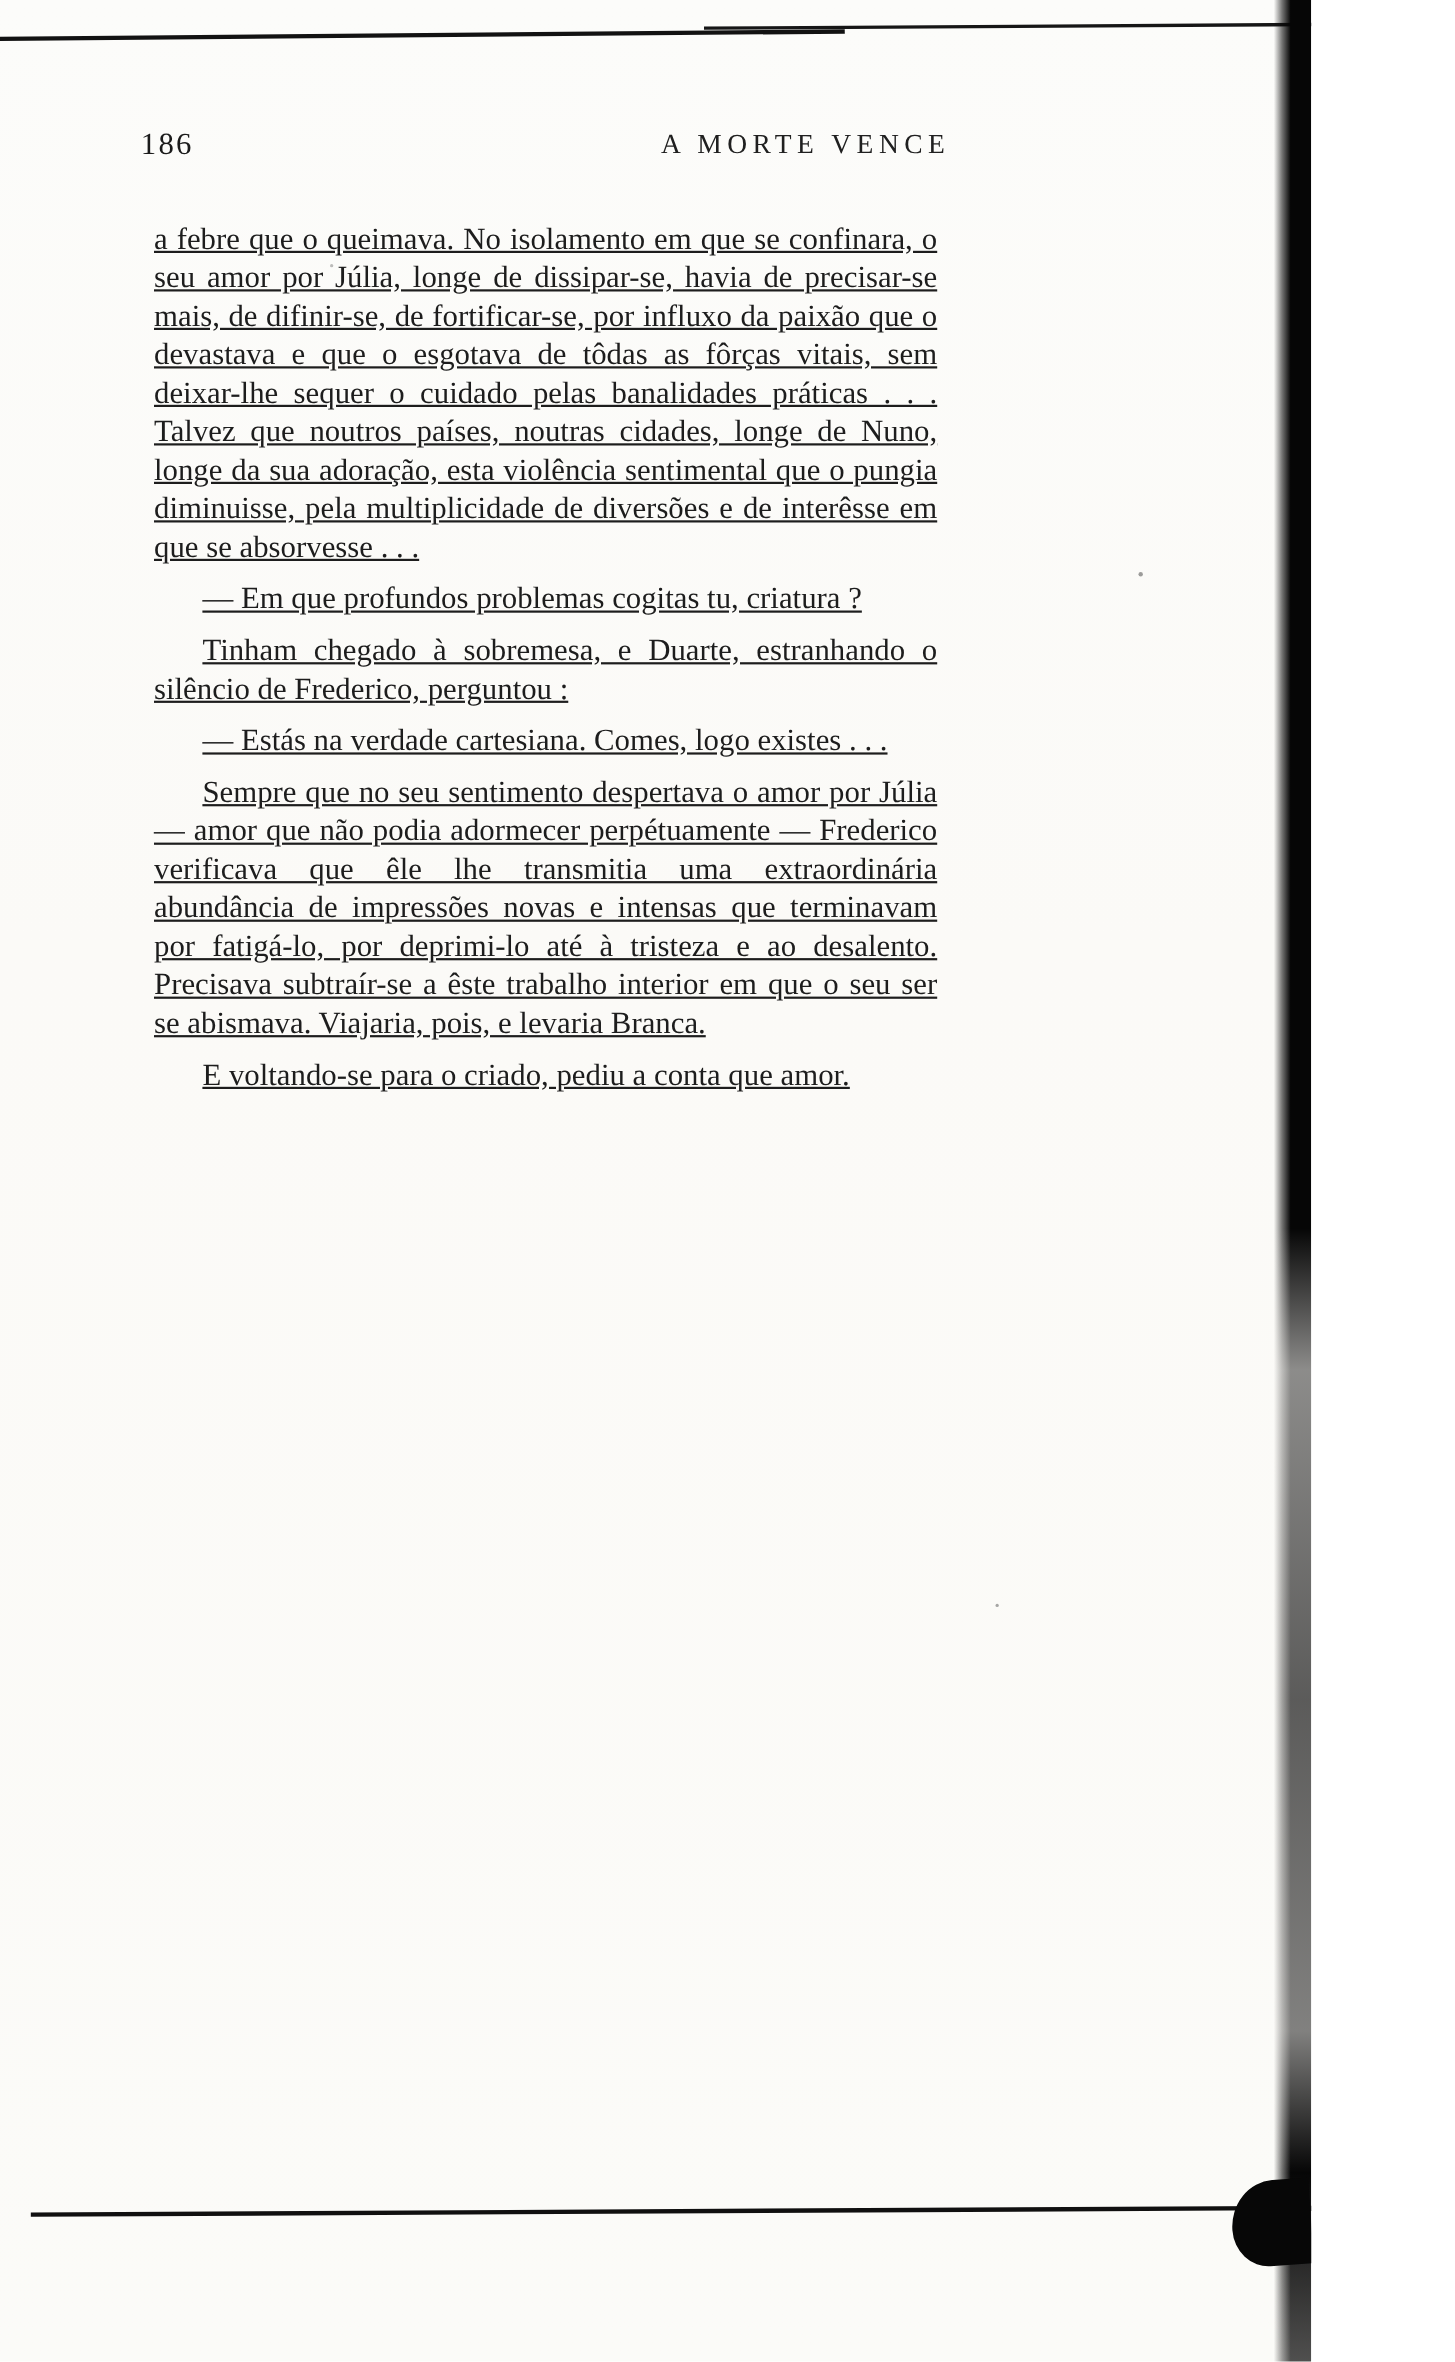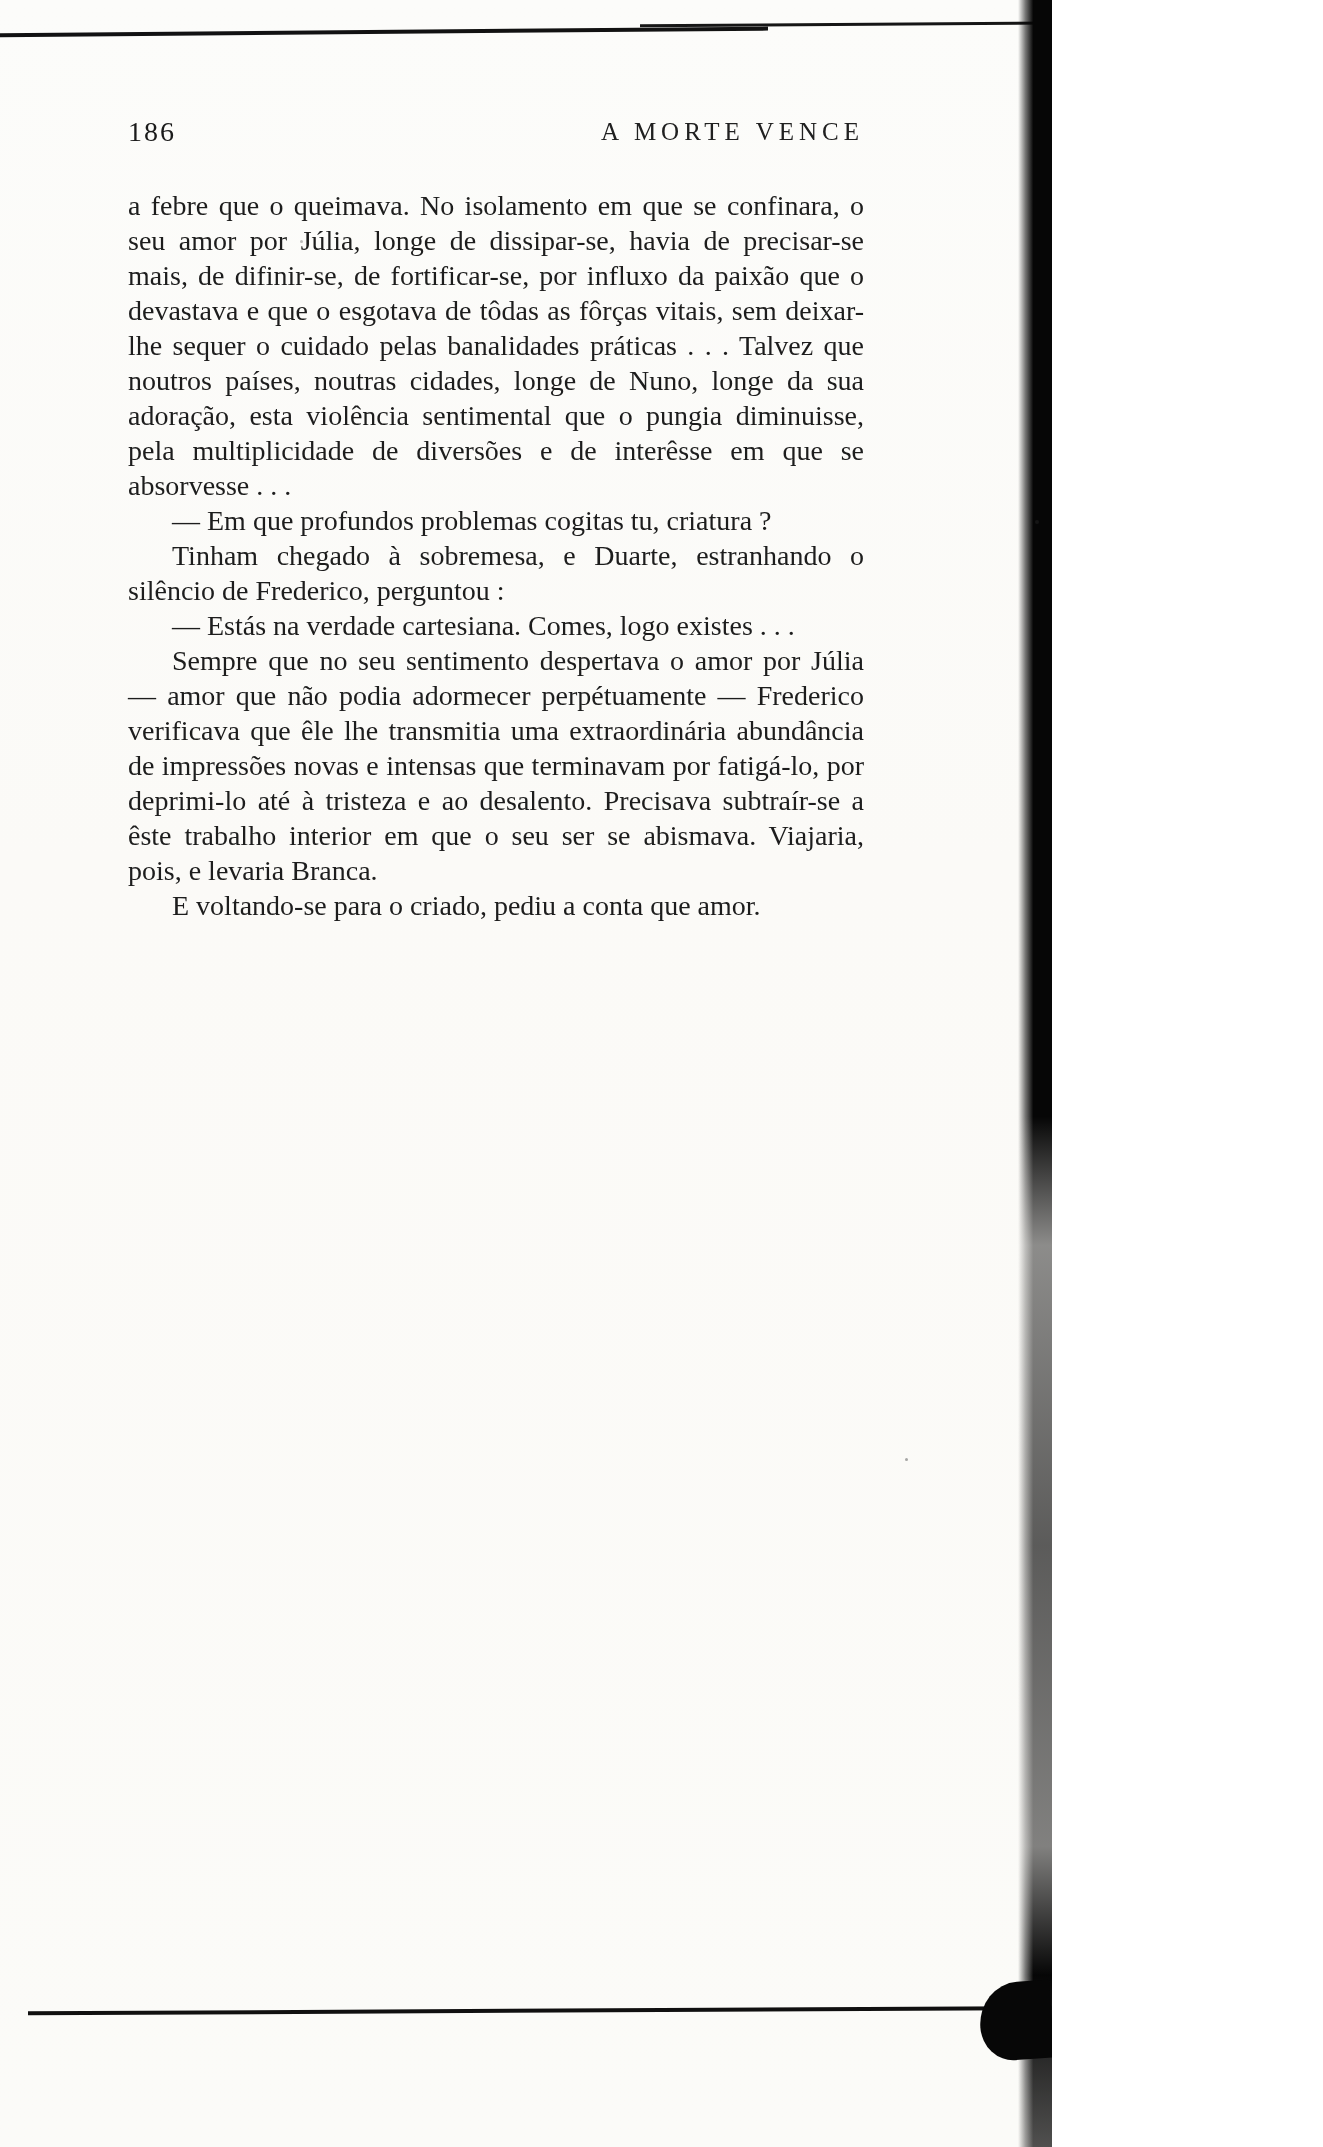--- a/index.html
+++ b/index.html
@@ -13,7 +13,7 @@
 
   .scan-page {
     position: relative;
-    width: 1052px;
+    width: 1192px;
     height: 2147px;
     background: linear-gradient(180deg, #fcfcfa 0%, #fbfaf7 40%, #fbfbf8 100%);
     overflow: hidden;

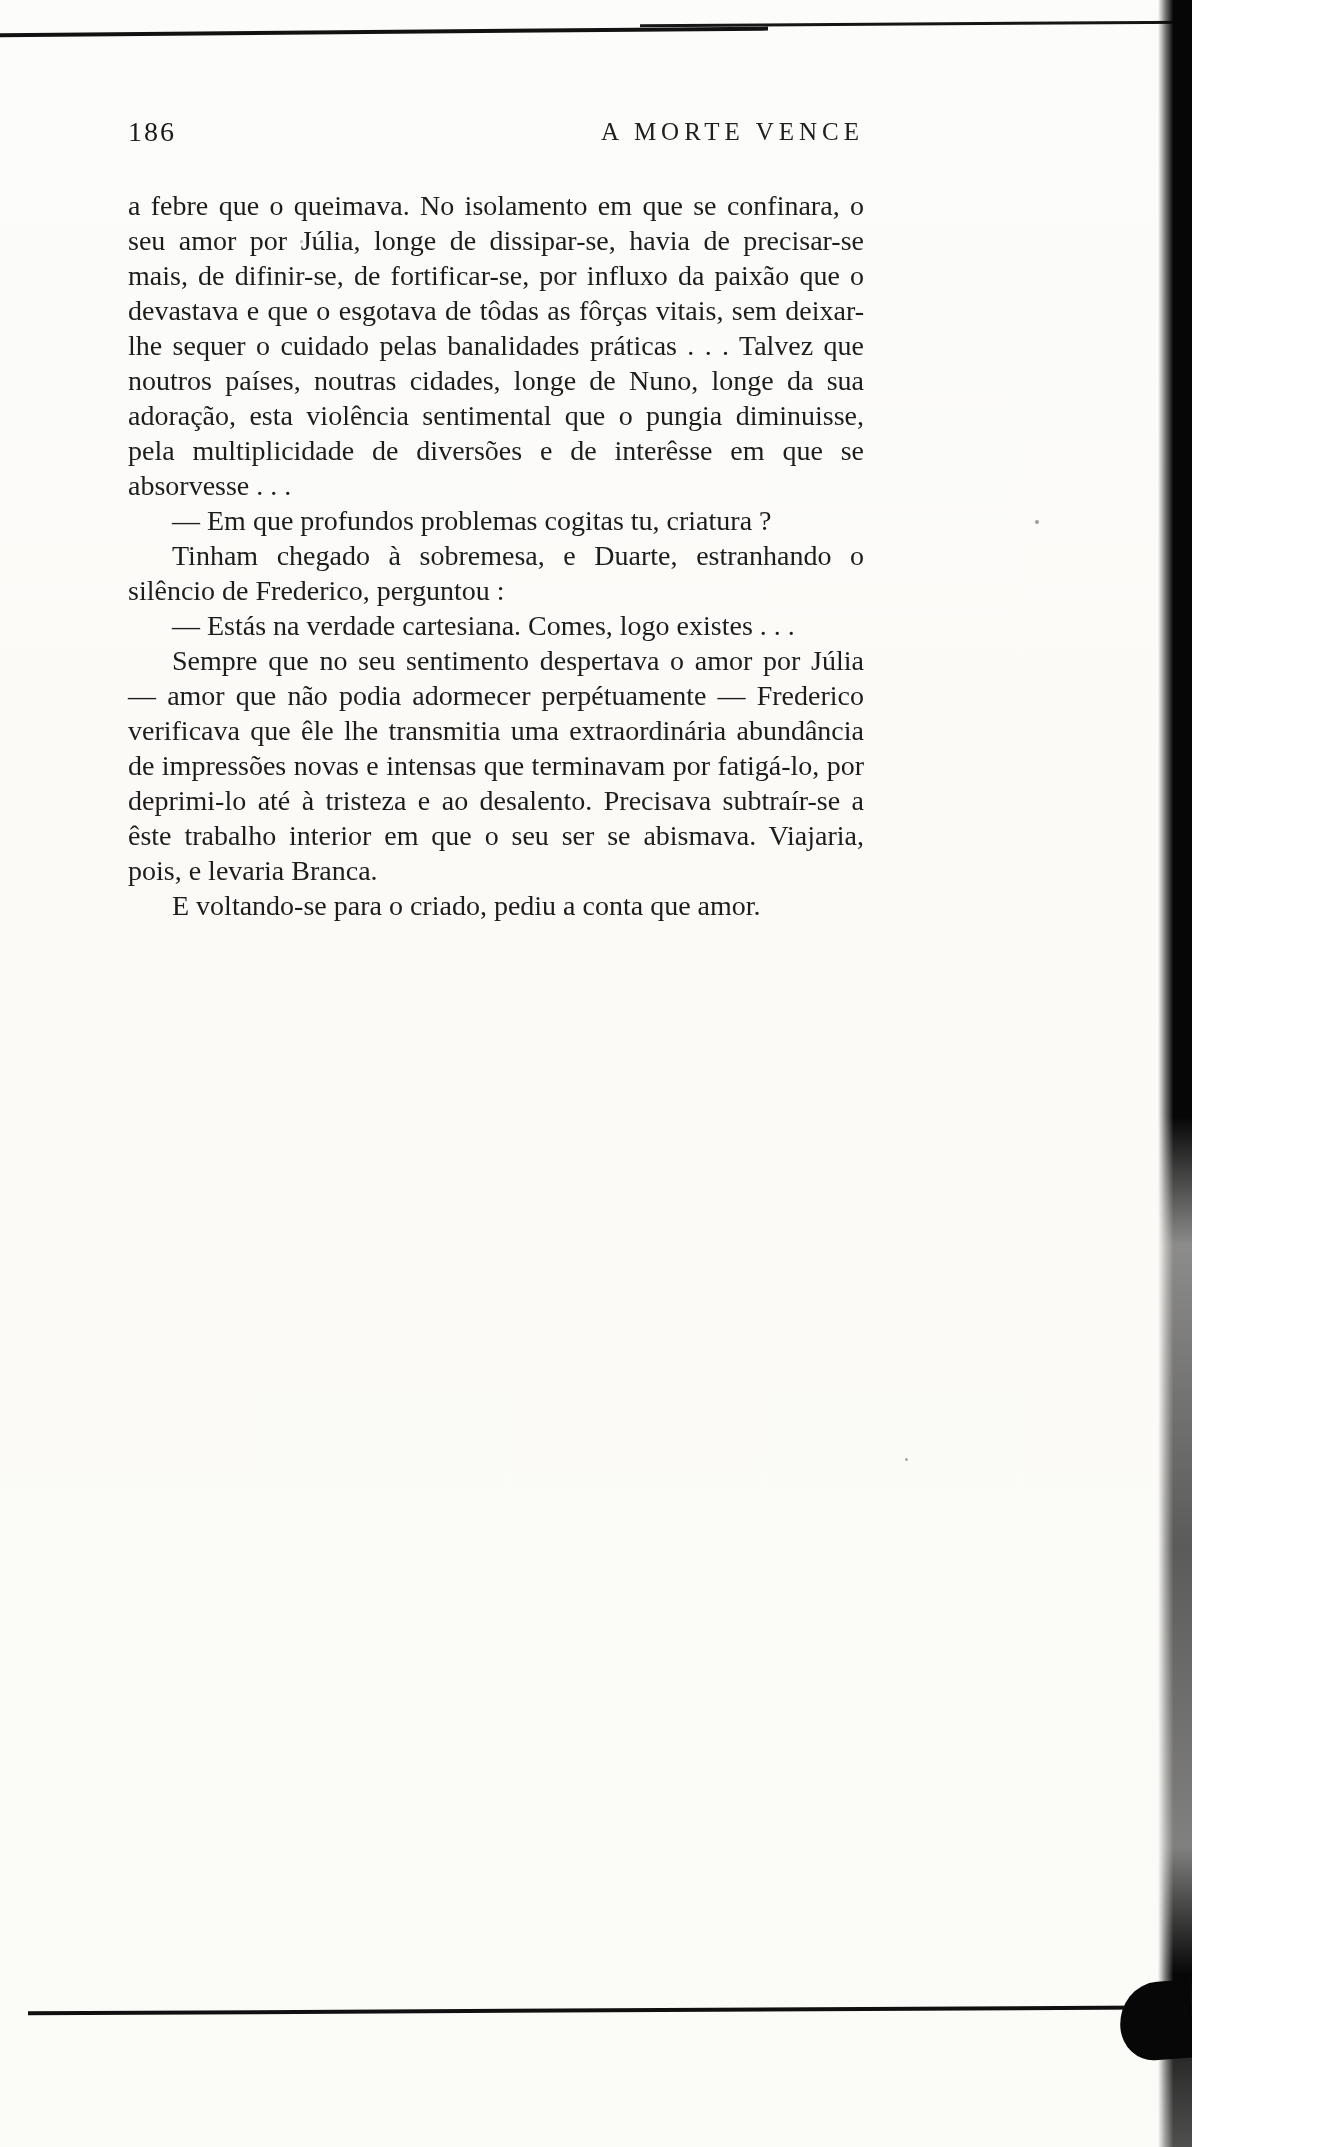--- a/index.html
+++ b/index.html
@@ -109,7 +109,7 @@
     color: #1d1d1d;
     text-rendering: optimizeLegibility;
   }
-  .text-block p { margin: 0; }
+  .text-block p { margin: 12px; text-decoration: underline; }
   .text-block p.indent { text-indent: 44px; }
 </style>
 </head>

